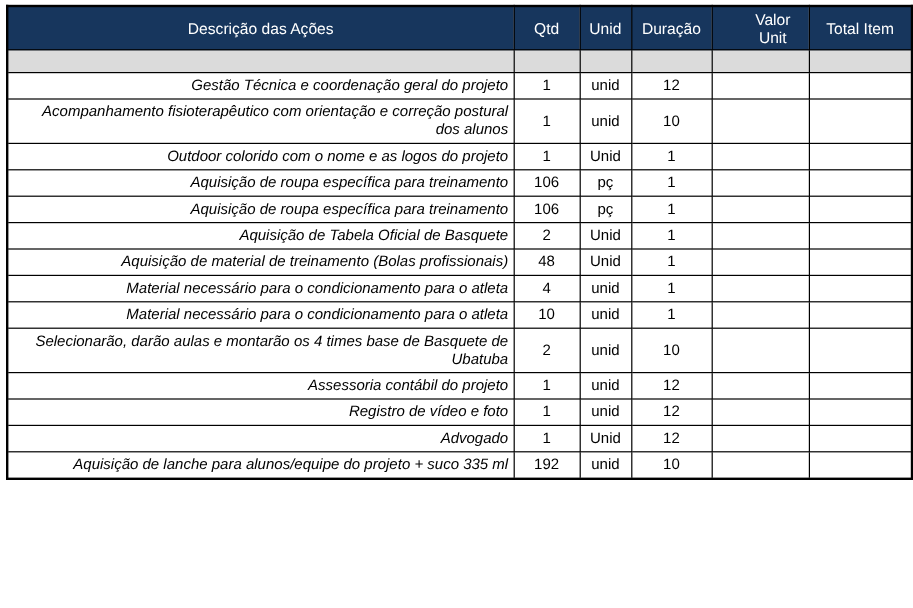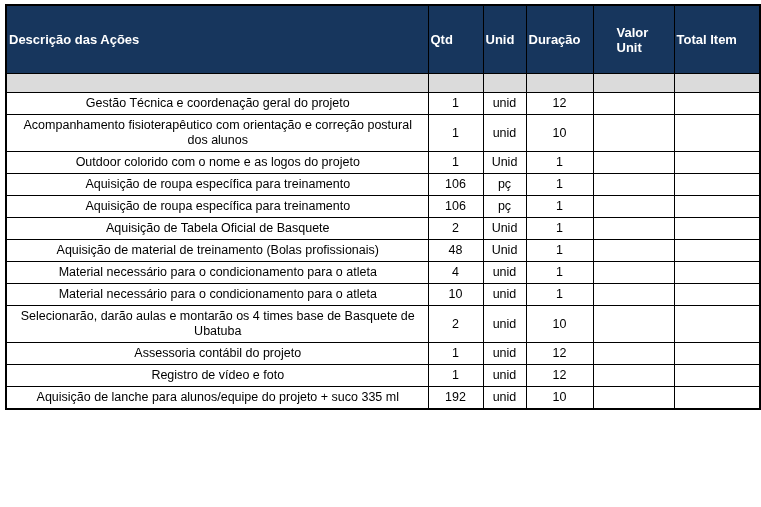--- a/index.html
+++ b/index.html
@@ -30,12 +30,12 @@
   th.header-cell {
     background: #17365D;
     color: #FFFFFF;
-    font-weight: bold;
+    font-weight: normal;
     font-size: 13px;
-    text-align: left;
+    text-align: center;
     vertical-align: middle;
     height: 33px;
-    padding: 17px 2px;
+    padding: 1px 2px;
     line-height: 15px;
   }
   th.header-cell .wrap-narrow {

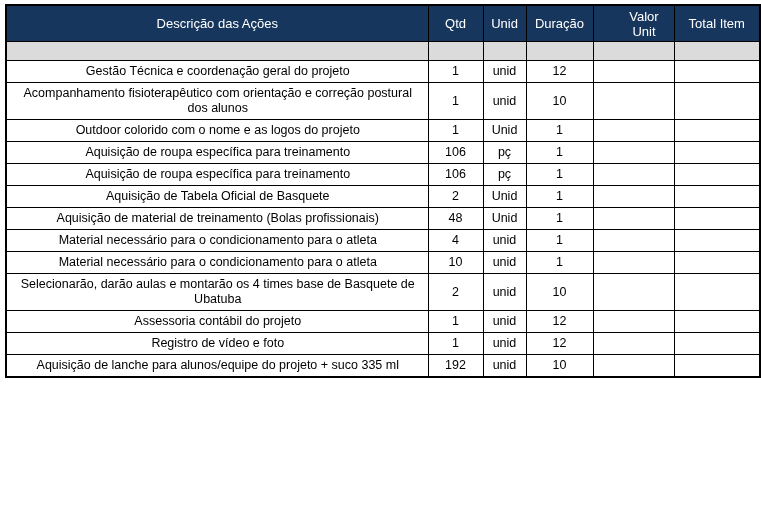--- a/index.html
+++ b/index.html
@@ -62,7 +62,8 @@
     padding-right: 1px;
   }
   td.cell.desc {
-    text-align: center;
+    text-align: right;
+    font-style: italic;
   }
 </style>
 </head>

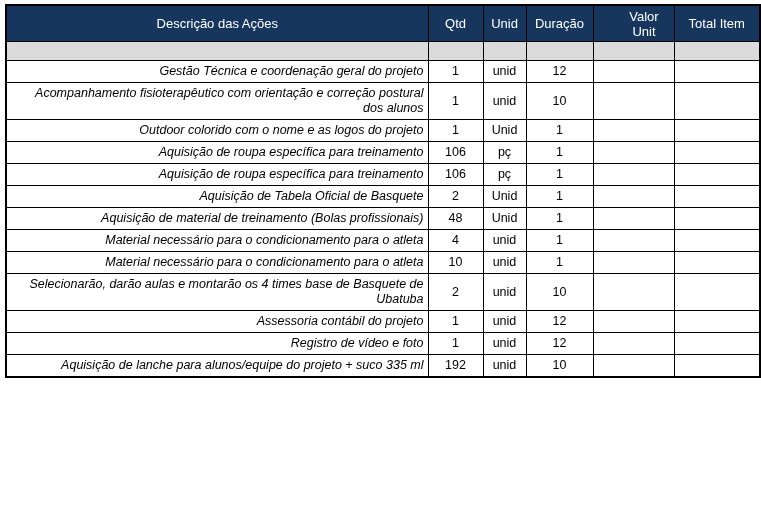--- a/index.html
+++ b/index.html
@@ -211,6 +211,14 @@
   </tr>
 
 
+  <tr>
+    <td class="cell desc">Advogado</td>
+    <td class="cell num">1</td>
+    <td class="cell num">Unid</td>
+    <td class="cell num">12</td>
+    <td class="cell num"></td>
+    <td class="cell num"></td>
+  </tr>
 
   <tr>
     <td class="cell desc">Aquisição de lanche para alunos/equipe do projeto + suco 335 ml</td>

